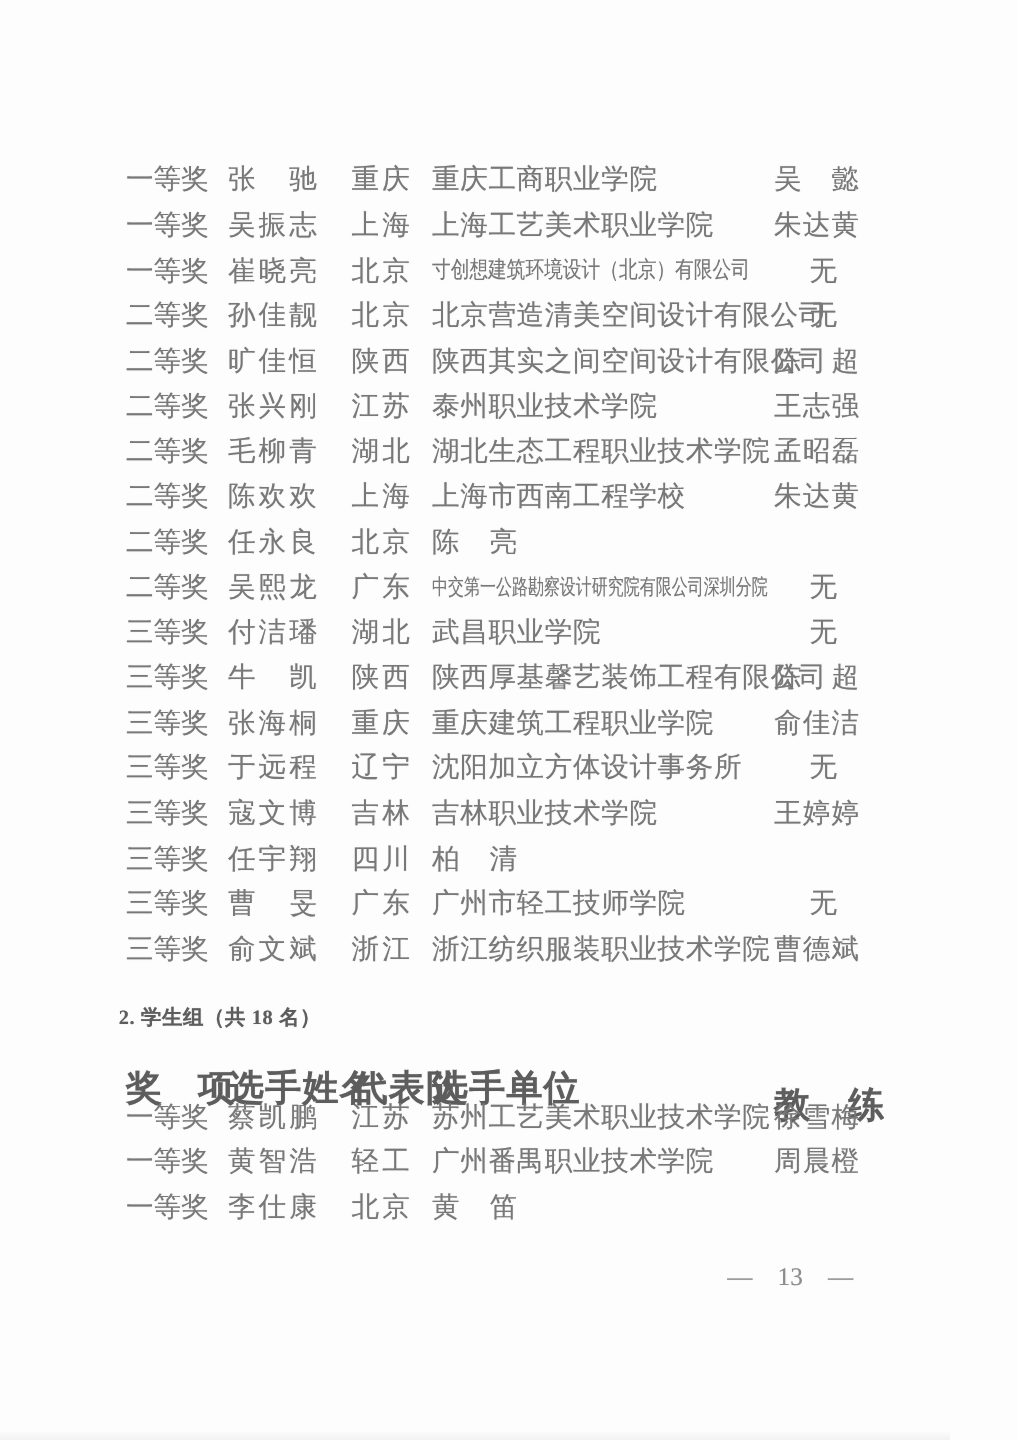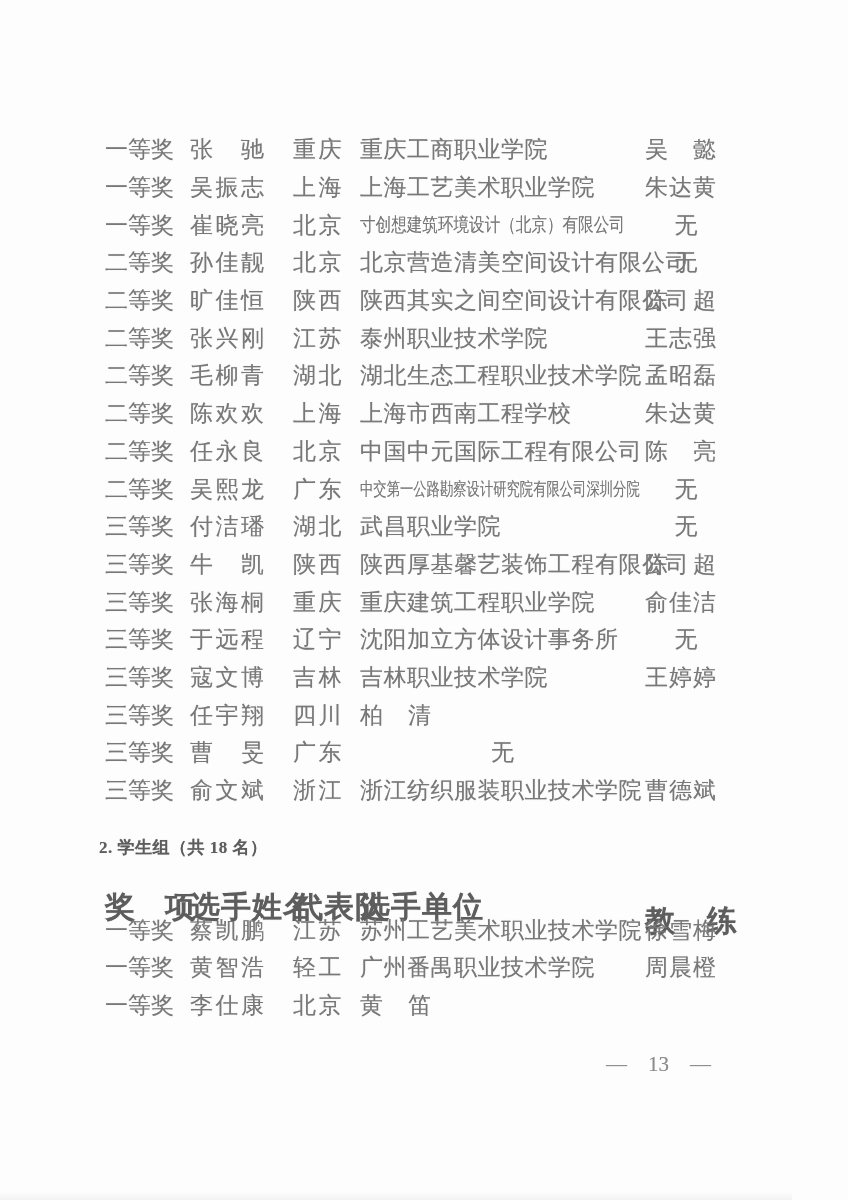--- a/index.html
+++ b/index.html
@@ -137,7 +137,6 @@
     <span class="c-award">二等奖</span>
     <span class="c-name">任永良</span>
     <span class="c-region">北京</span>
-    <span class="c-org">中国中元国际工程有限公司</span>
     <span class="c-coach">陈　亮</span>
   </div>
         <div class="row">

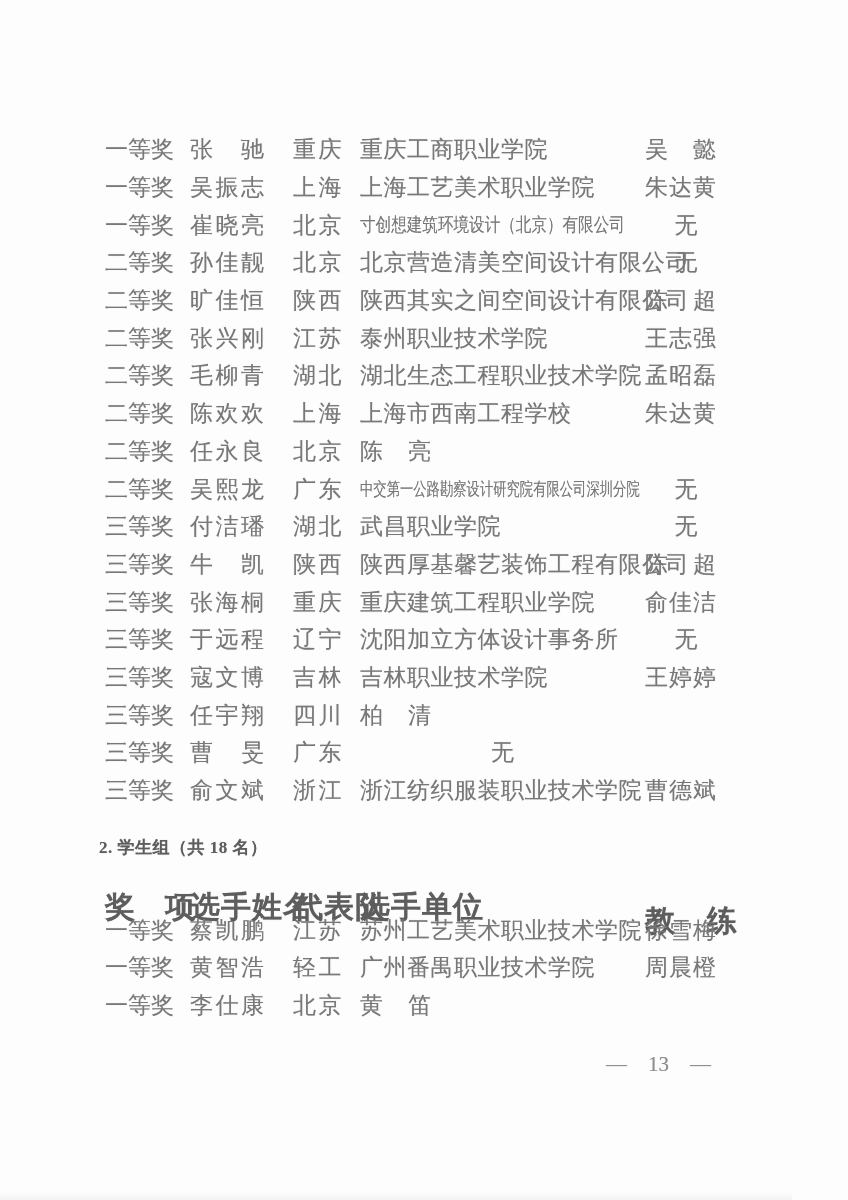--- a/index.html
+++ b/index.html
@@ -191,6 +191,7 @@
     <span class="c-award">三等奖</span>
     <span class="c-name">曹　旻</span>
     <span class="c-region">广东</span>
+    <span class="c-org">广州市轻工技师学院</span>
     <span class="c-coach none">无</span>
   </div>
         <div class="row">

